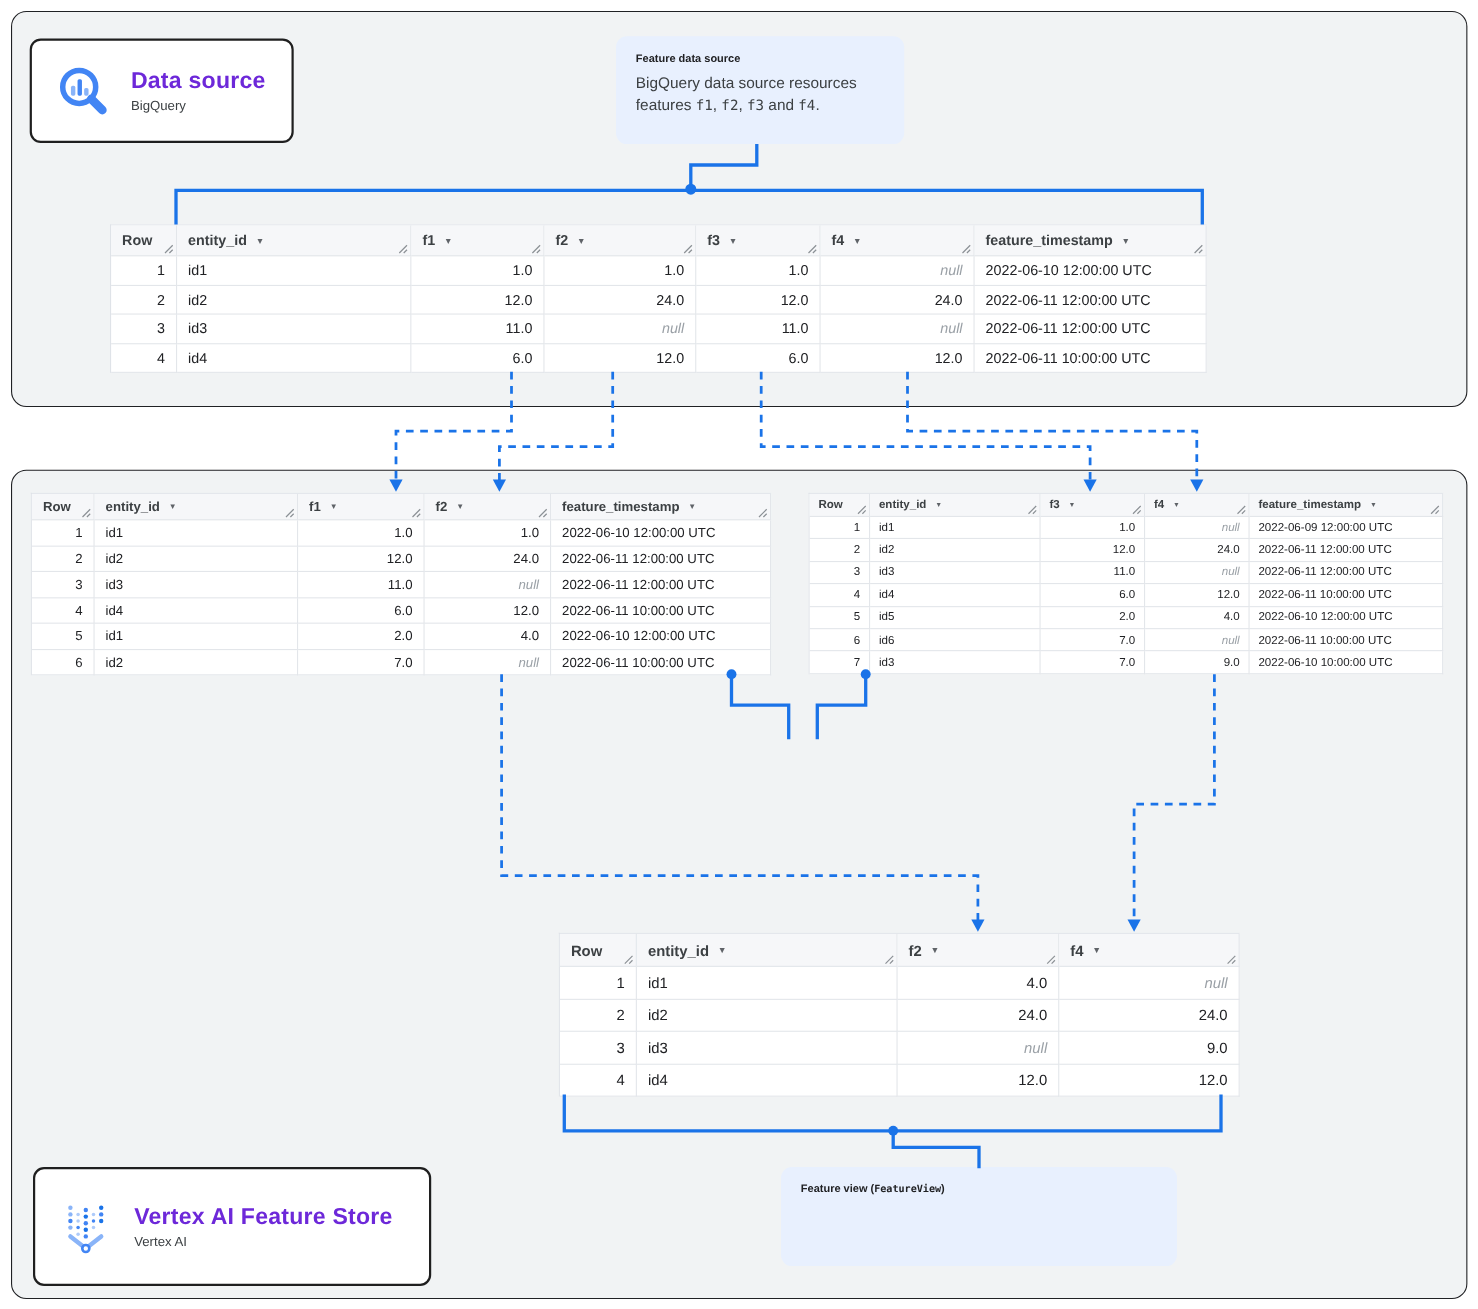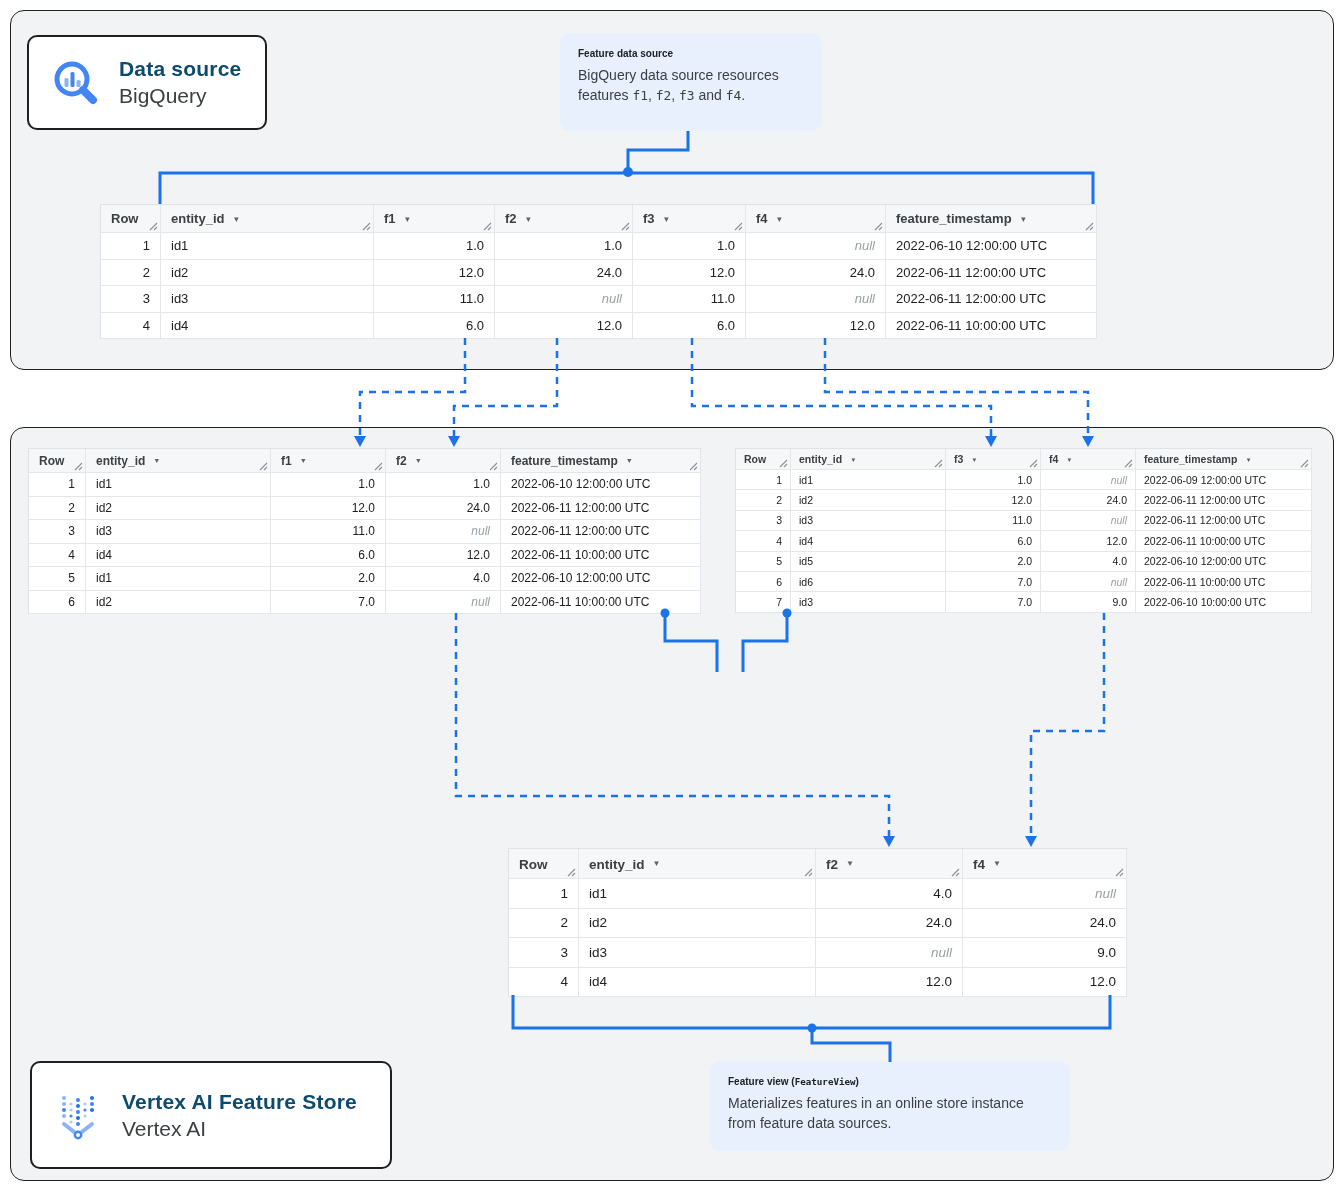--- a/index.html
+++ b/index.html
@@ -12,7 +12,7 @@
   .badge{position:absolute;background:#fff;border:2px solid #1f1f1f;border-radius:10px;
          display:flex;align-items:center;gap:16px;padding:0 20px;box-sizing:border-box;}
   .badge .btxt{display:flex;flex-direction:column;justify-content:center;}
-  .badge .btitle{font-weight:bold;font-size:21px;color:#0c4a6e;letter-spacing:.2px;}
+  .badge .btitle{font-weight:bold;font-size:21px;color:#6d28d9;letter-spacing:.2px;}
   .badge .bsub{font-size:21px;color:#3c4043;margin-top:3px;}
 
   

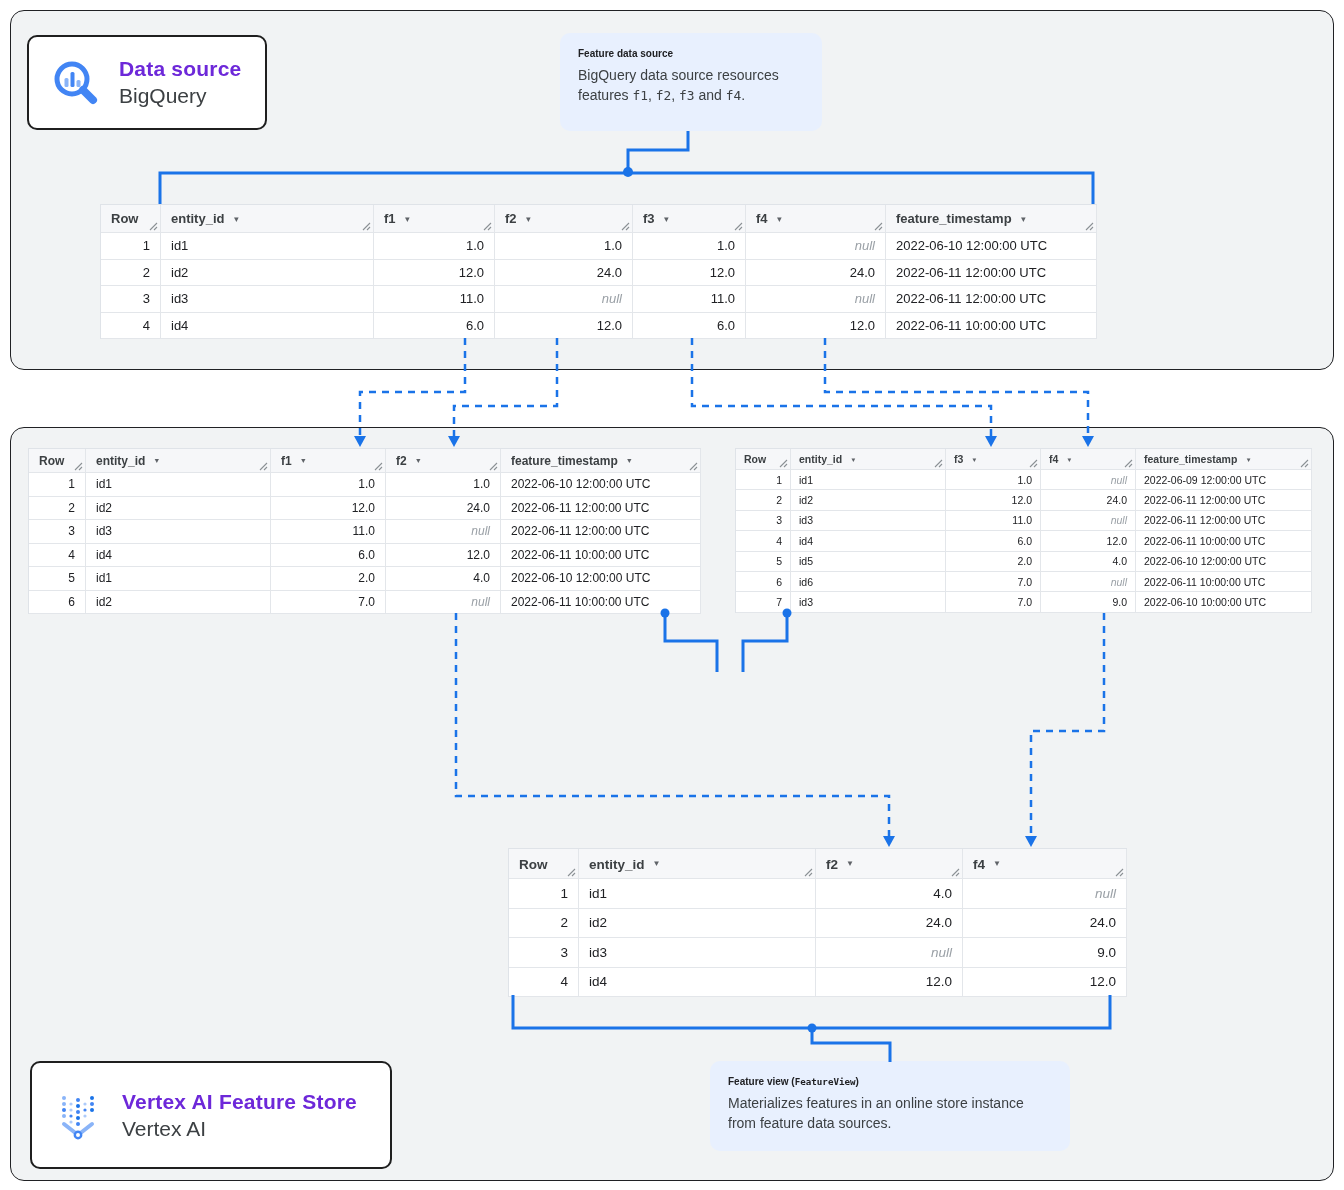--- a/index.html
+++ b/index.html
@@ -13,7 +13,7 @@
          display:flex;align-items:center;gap:16px;padding:0 20px;box-sizing:border-box;}
   .badge .btxt{display:flex;flex-direction:column;justify-content:center;}
   .badge .btitle{font-weight:bold;font-size:21px;color:#6d28d9;letter-spacing:.2px;}
-  .badge .bsub{font-size:21px;color:#3c4043;margin-top:3px;}
+  .badge .bsub{font-size:12px;color:#3c4043;margin-top:3px;}
 
   
   .callout{position:absolute;background:#e8f0fe;border-radius:10px;padding:15px 18px;box-sizing:border-box;}

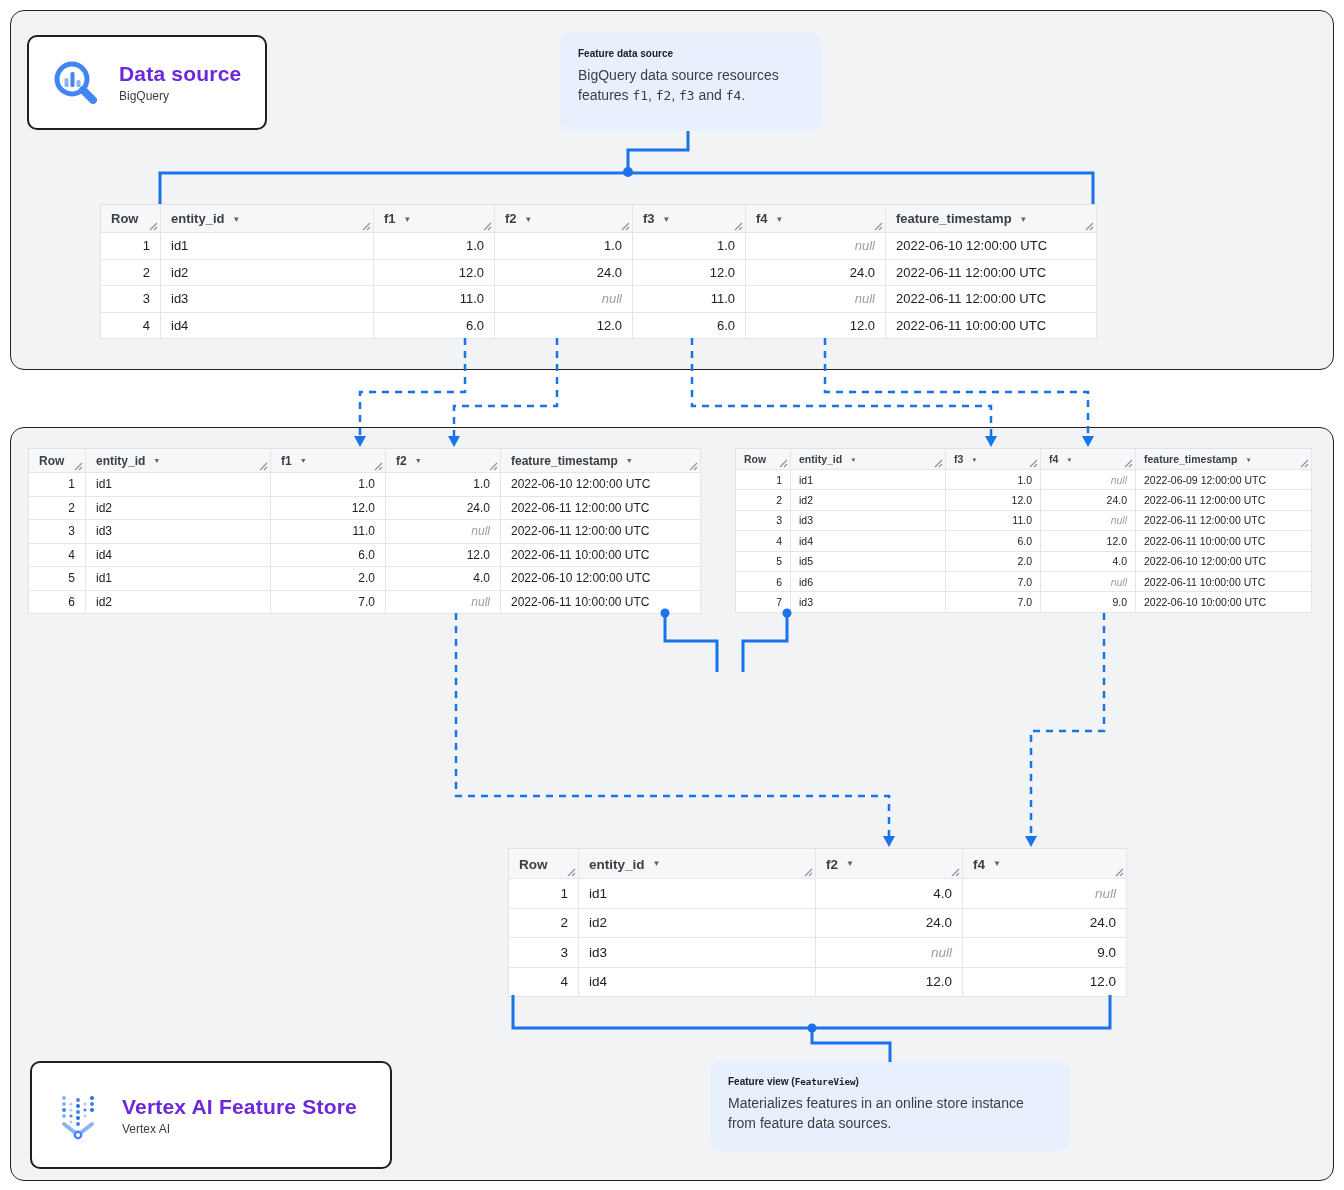--- a/index.html
+++ b/index.html
@@ -362,7 +362,6 @@
 
   <div class="callout" style="left:710px;top:1061px;width:360px;height:90px;">
     <div class="ctitle"><span>Feature view (</span><span class="mono">FeatureView</span><span>)</span></div>
-    <div class="cbody"><span>Materializes features in an online store instance from feature data sources.</span></div>
   </div>
 
   <div class="badge" style="left:30px;top:1061px;width:362px;height:108px;">

